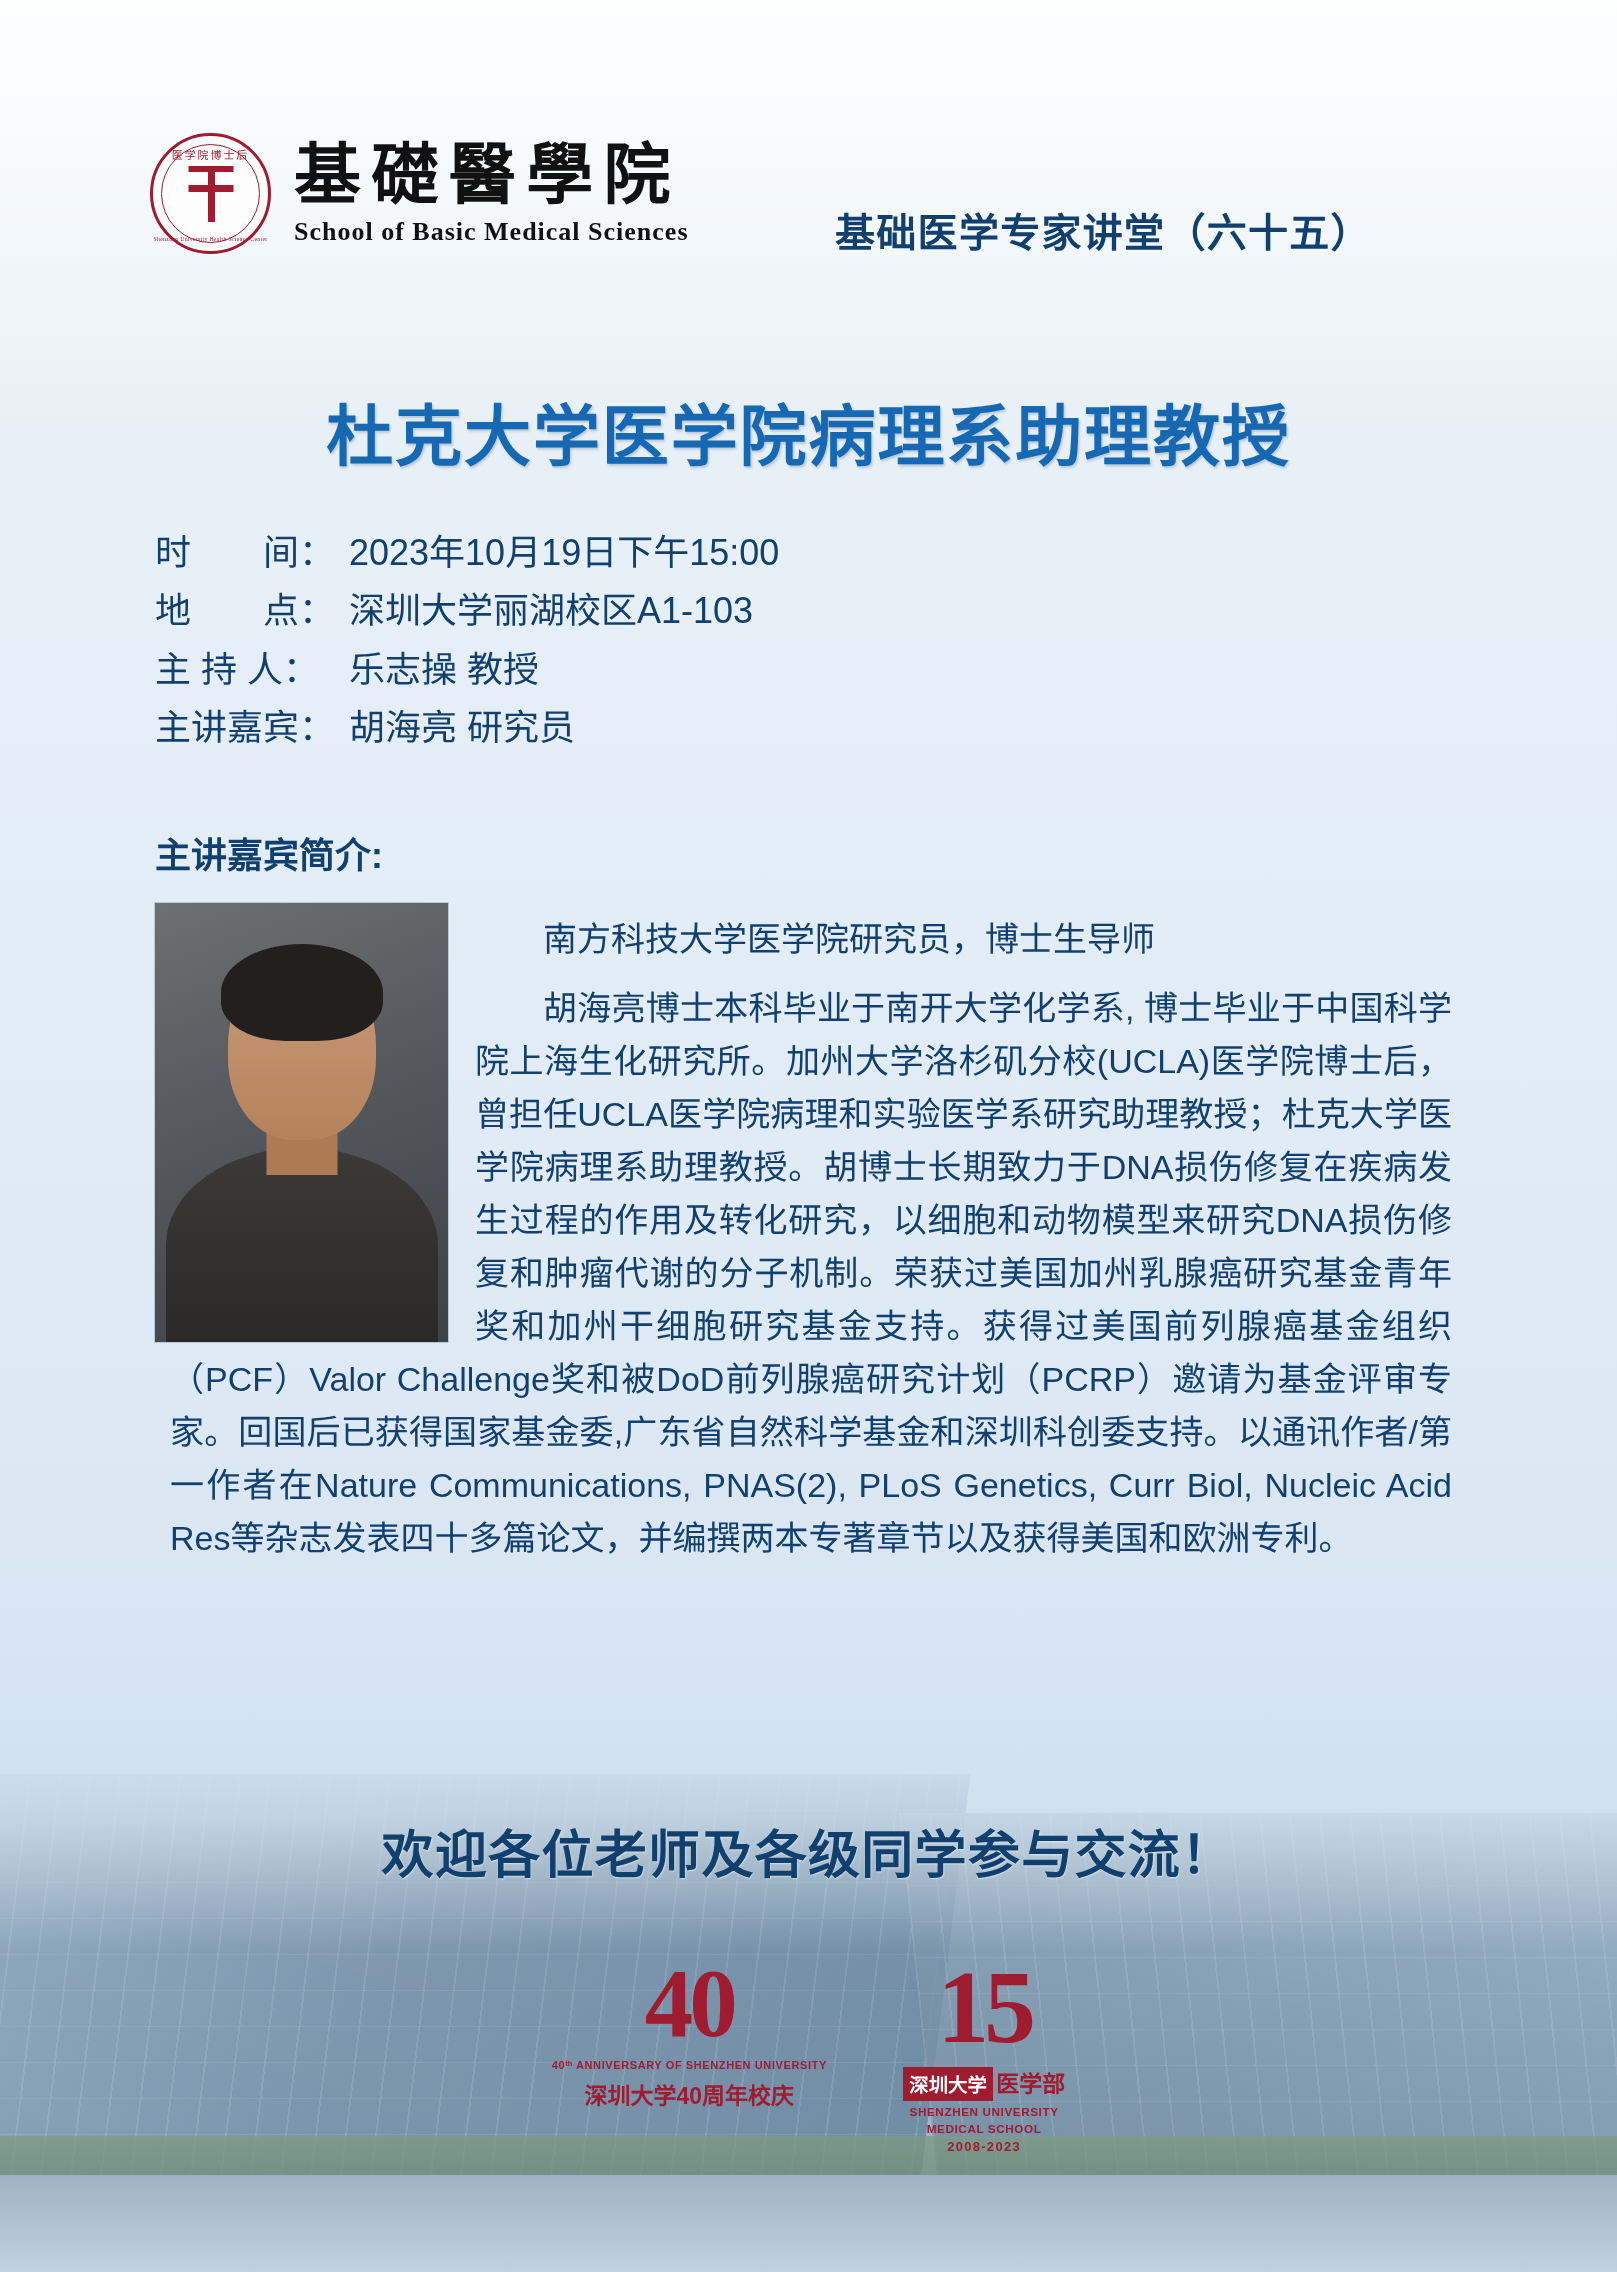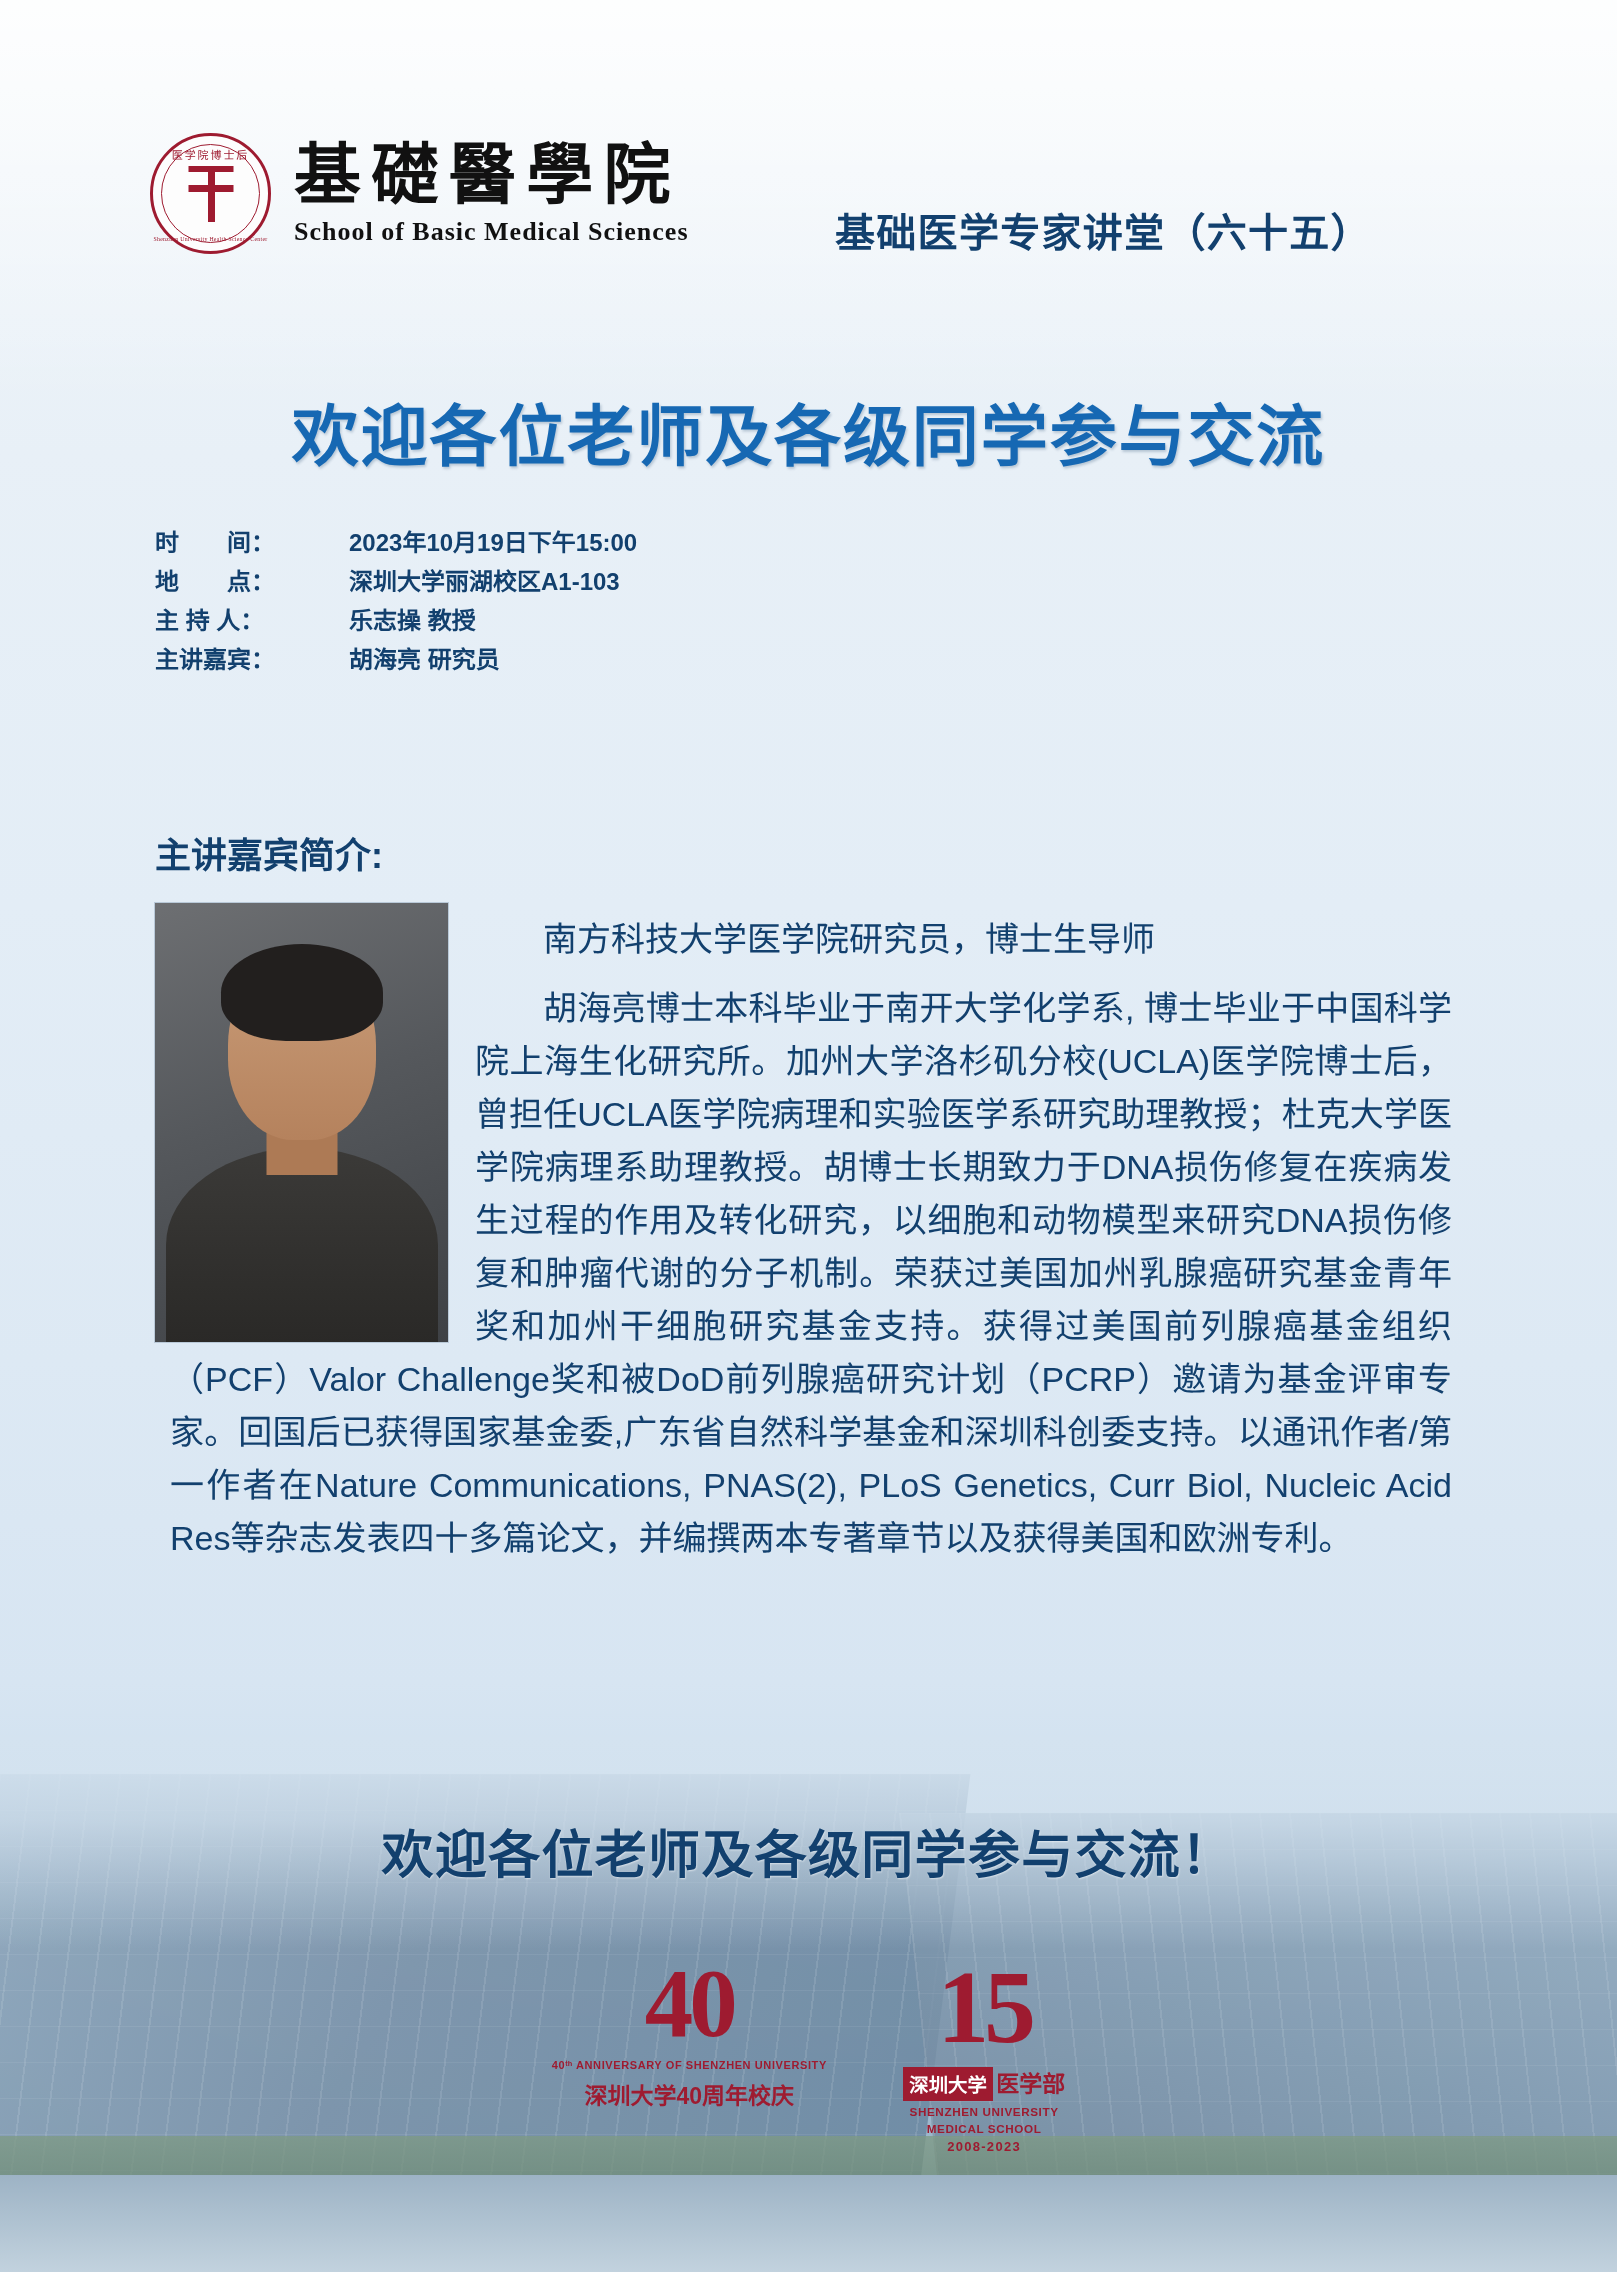--- a/index.html
+++ b/index.html
@@ -394,7 +394,7 @@
     <div class="series-title">基础医学专家讲堂（六十五）</div>
   </div>
 
-  <div class="main-title">欢迎各位老师及各级同学参与交流</div>
+  <div class="main-title">杜克大学医学院病理系助理教授</div>
 
   <div class="info-block">
     <div class="info-row">

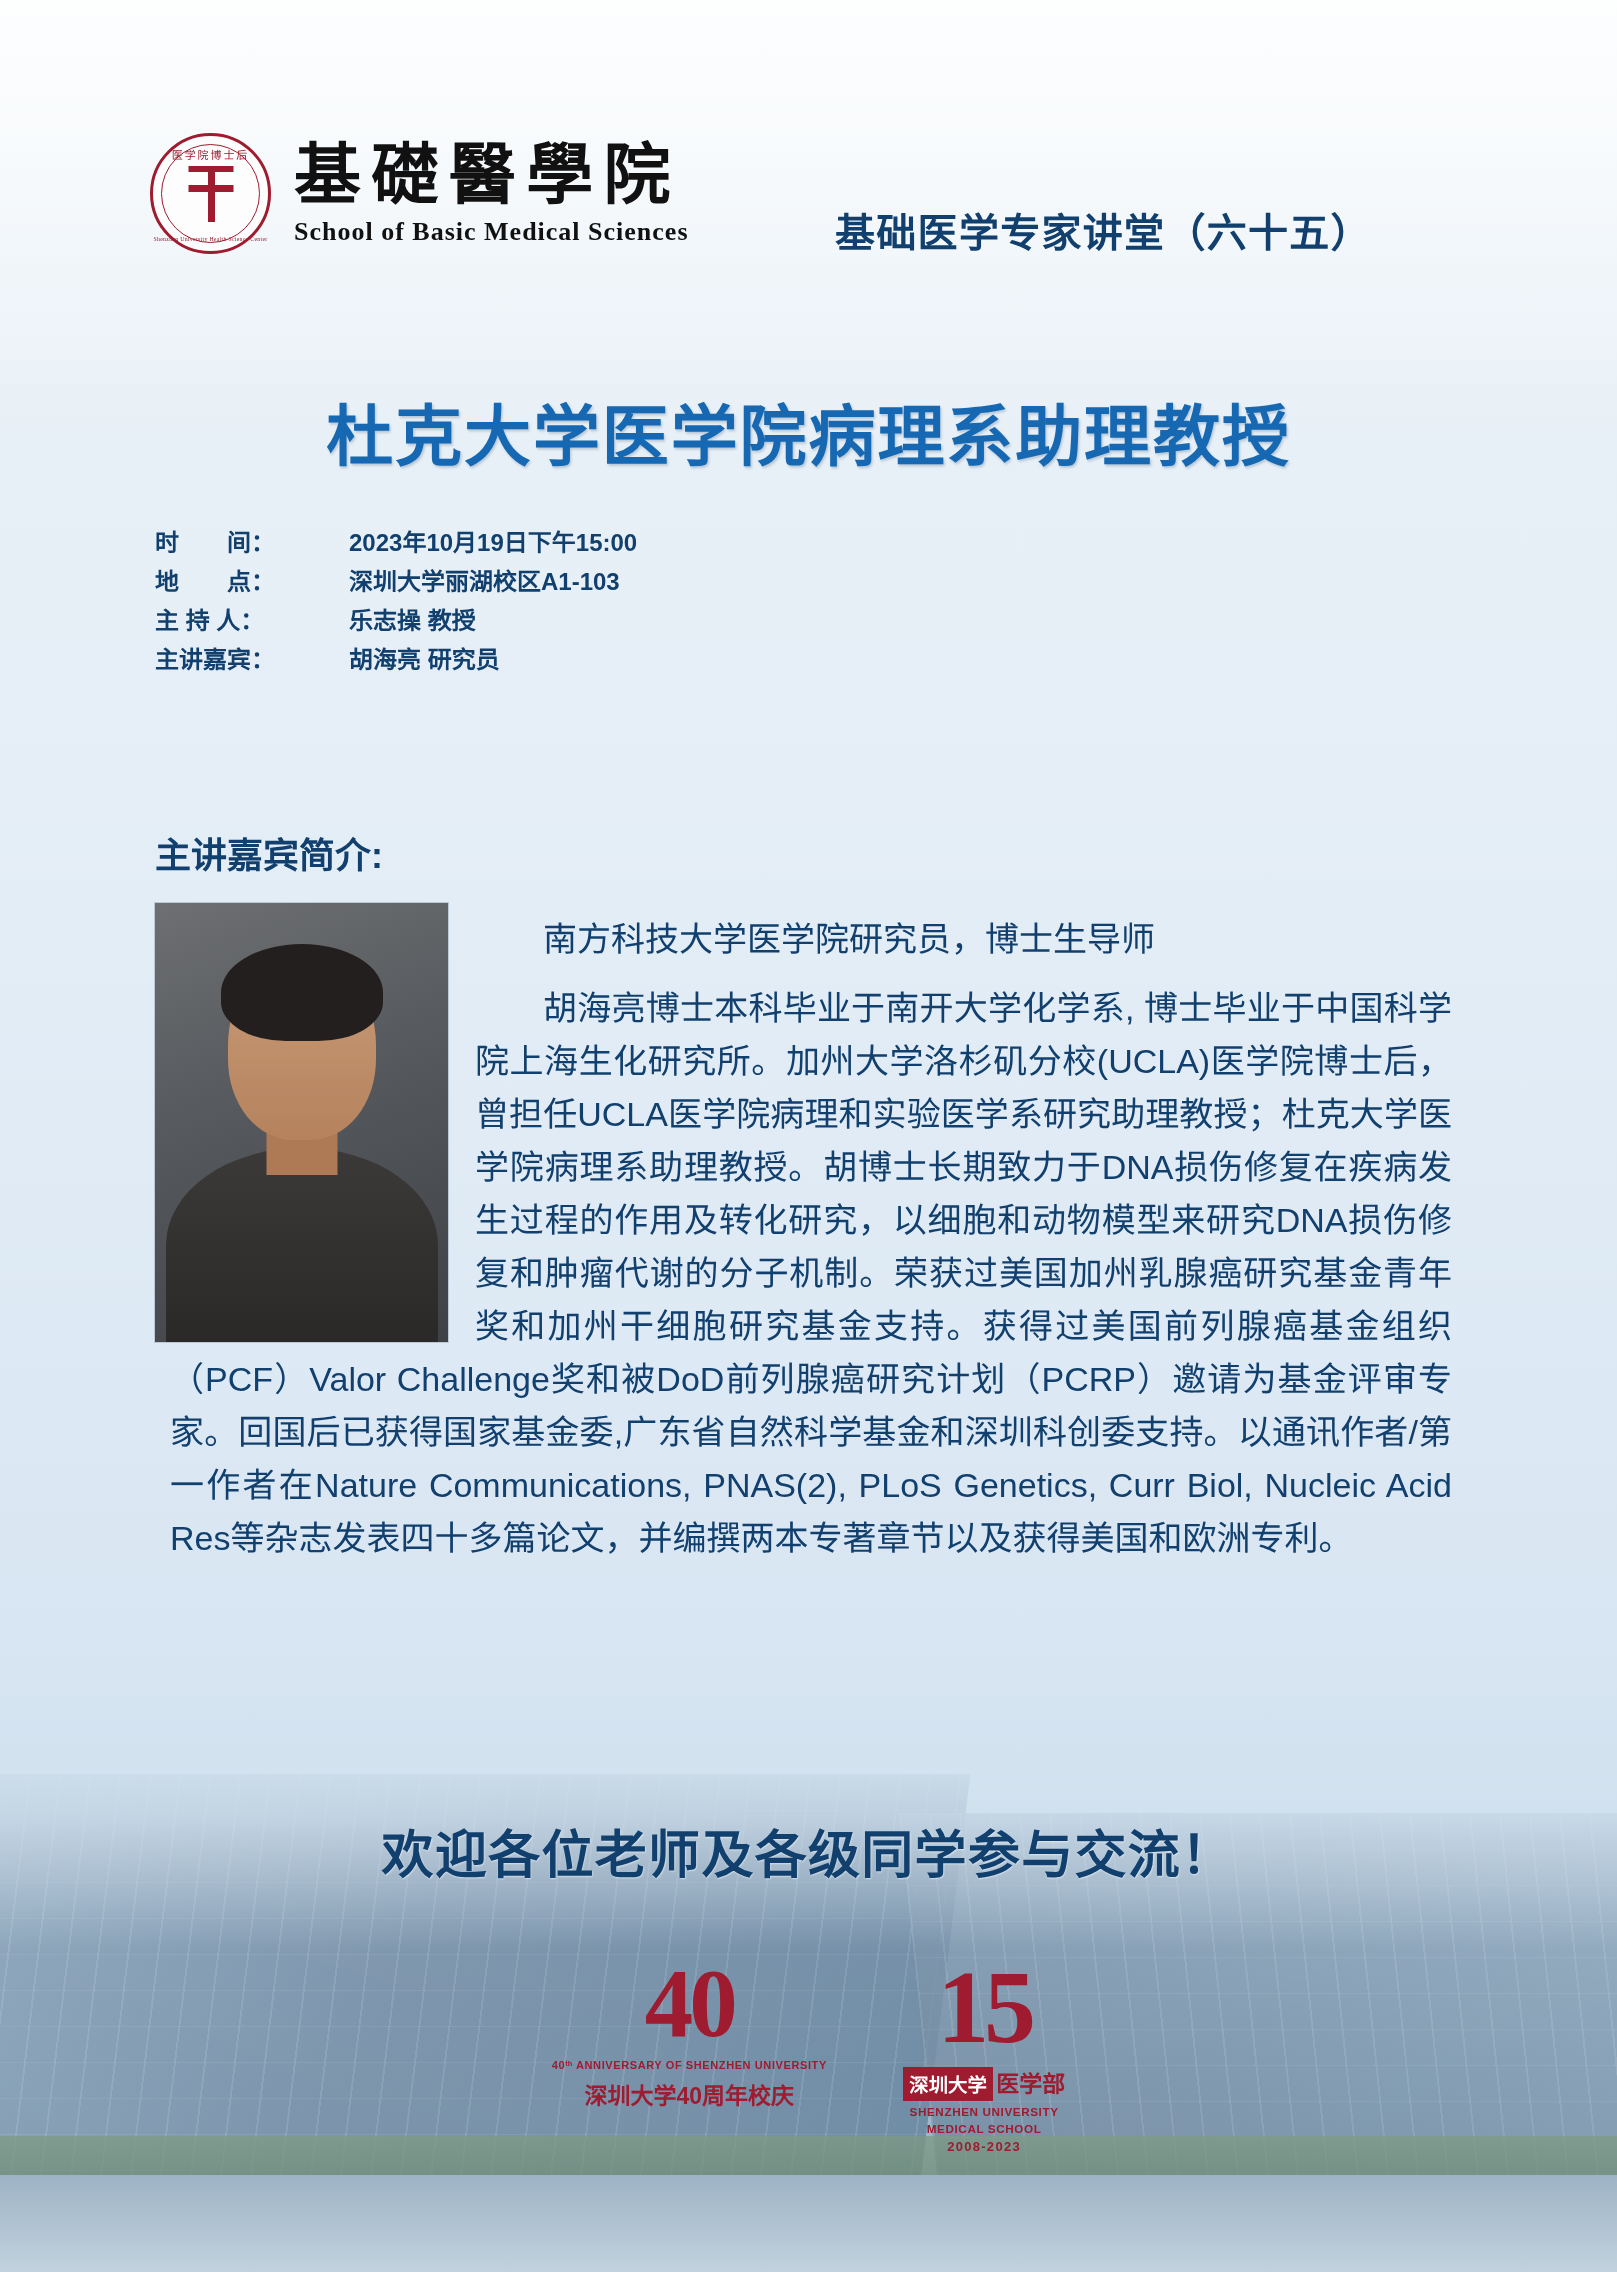--- a/index.html
+++ b/index.html
@@ -192,8 +192,8 @@
     width: 1308px;
   }
   .info-row {
-    font-size: 24px;
-    font-weight: bold;
+    font-size: 36px;
+    font-weight: normal;
     color: #12406e;
     line-height: 1.62;
     white-space: nowrap;

